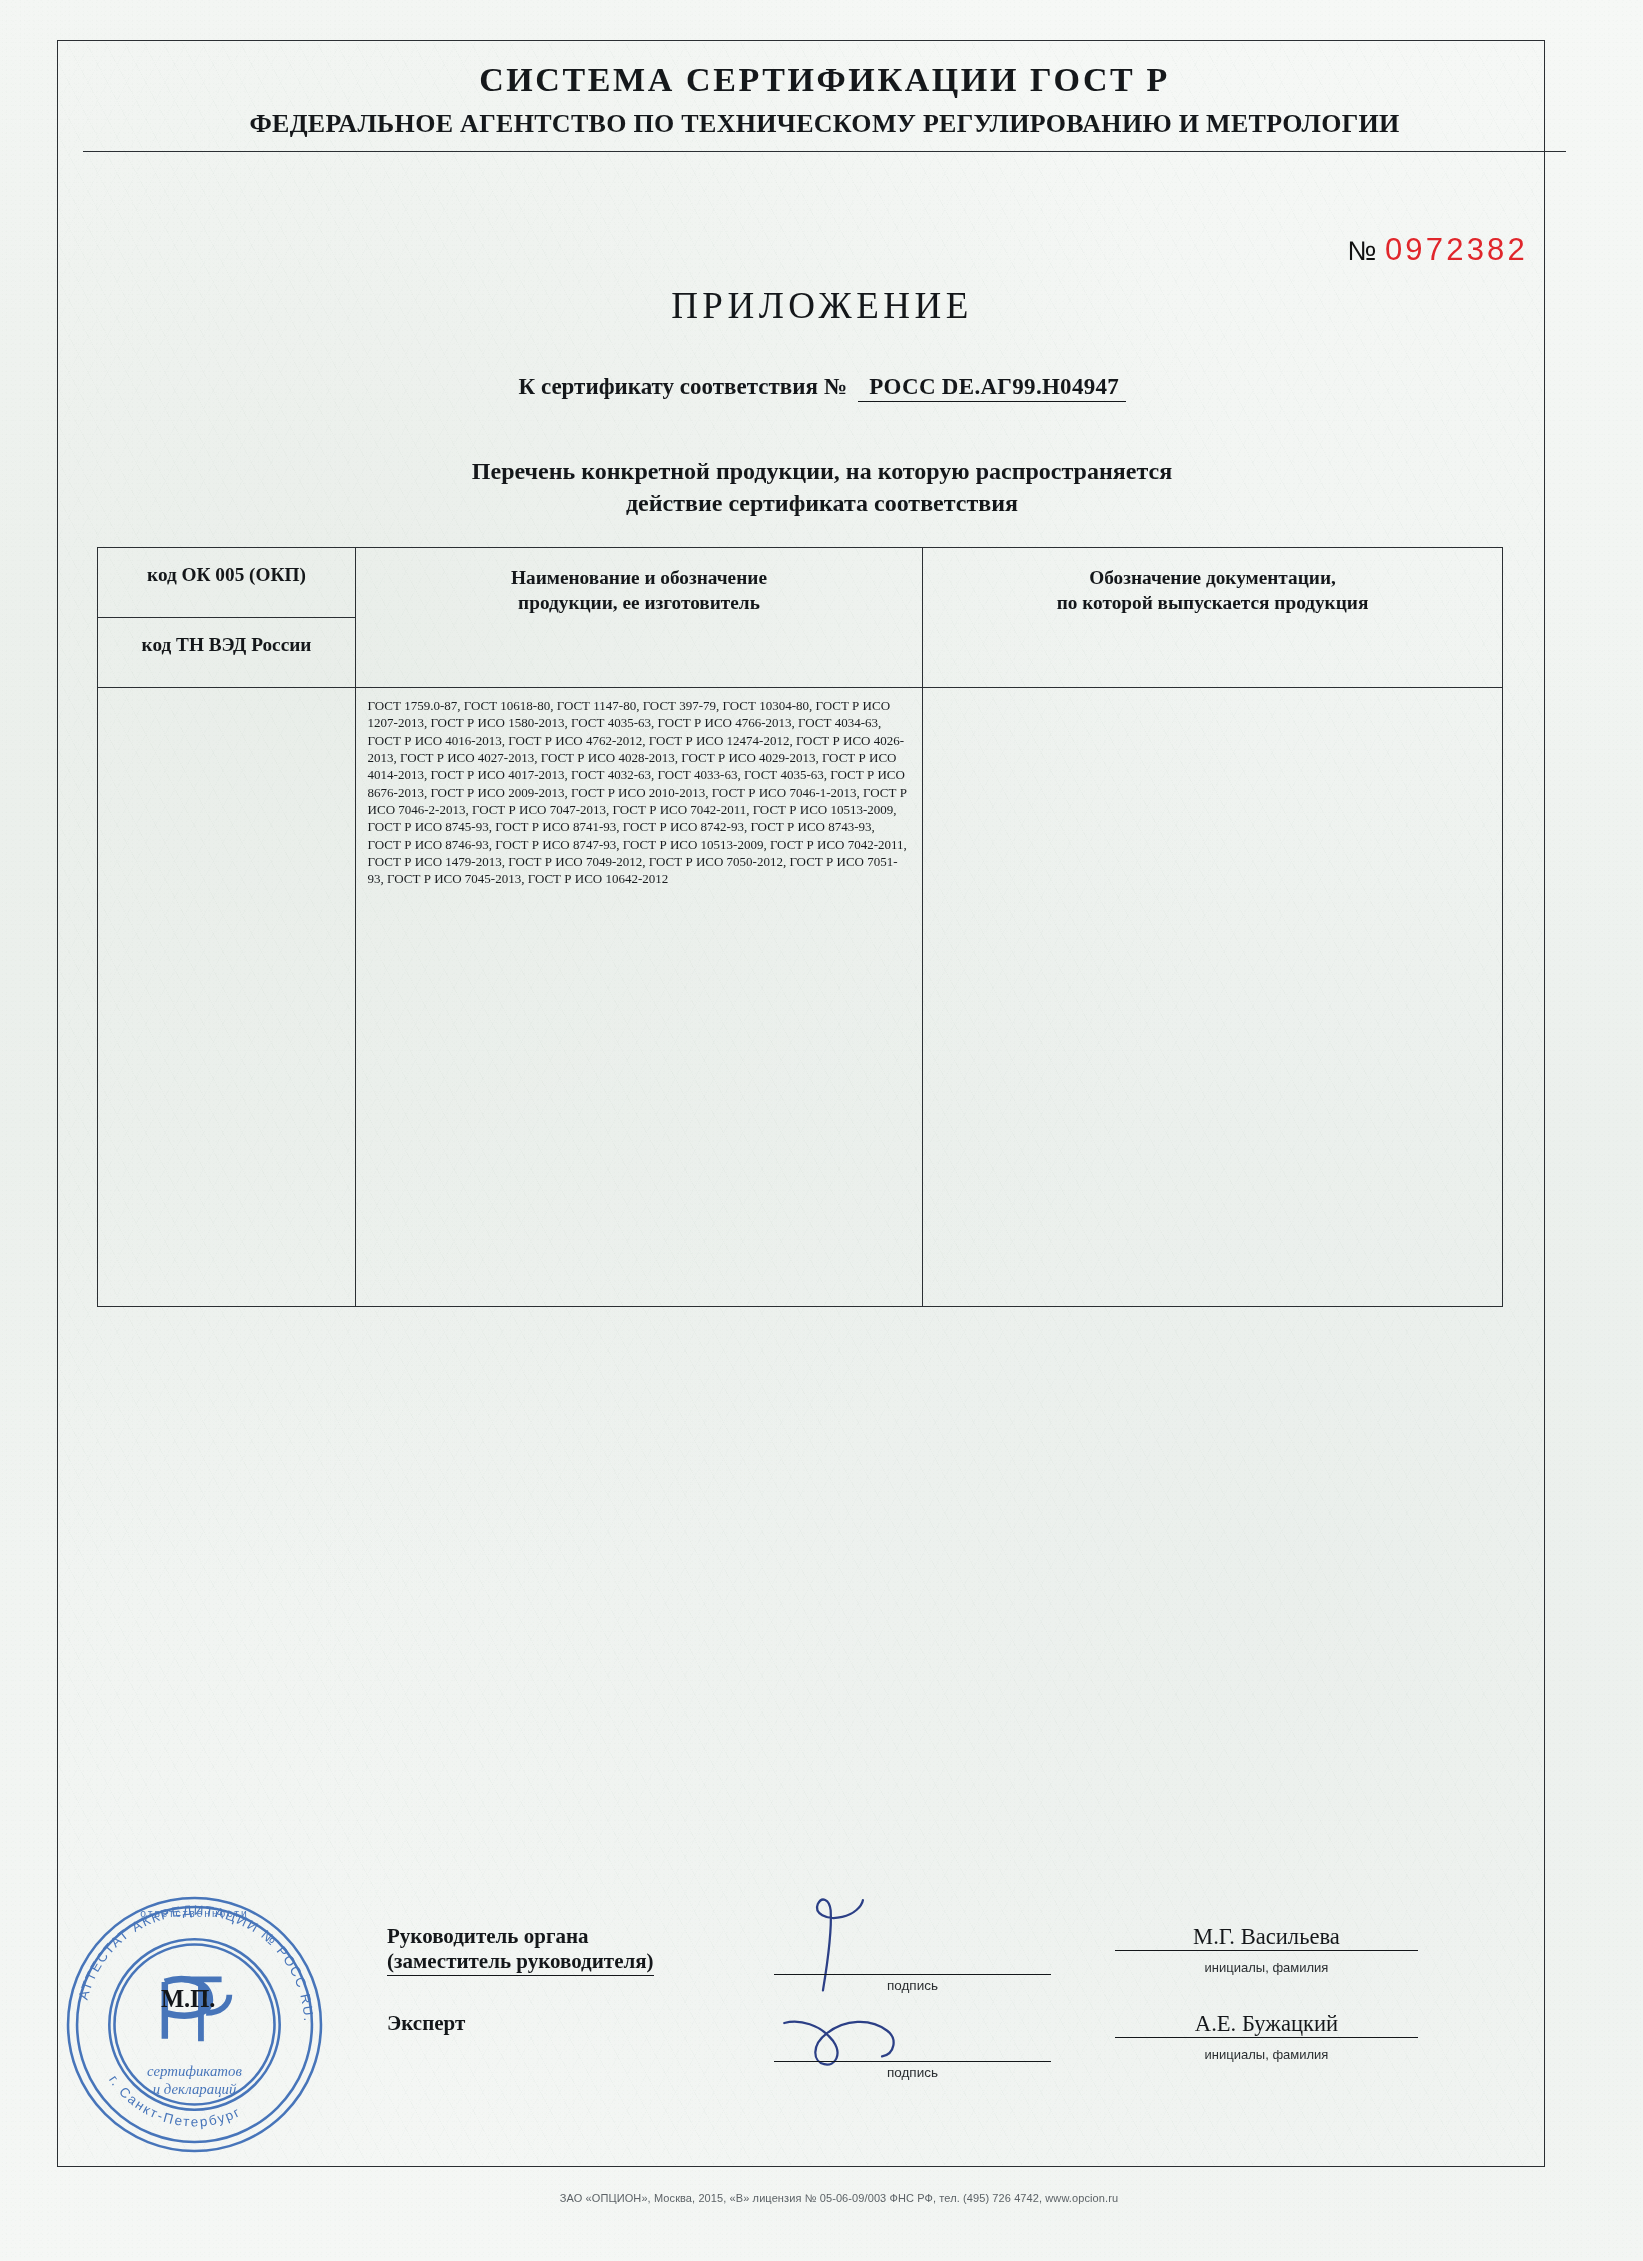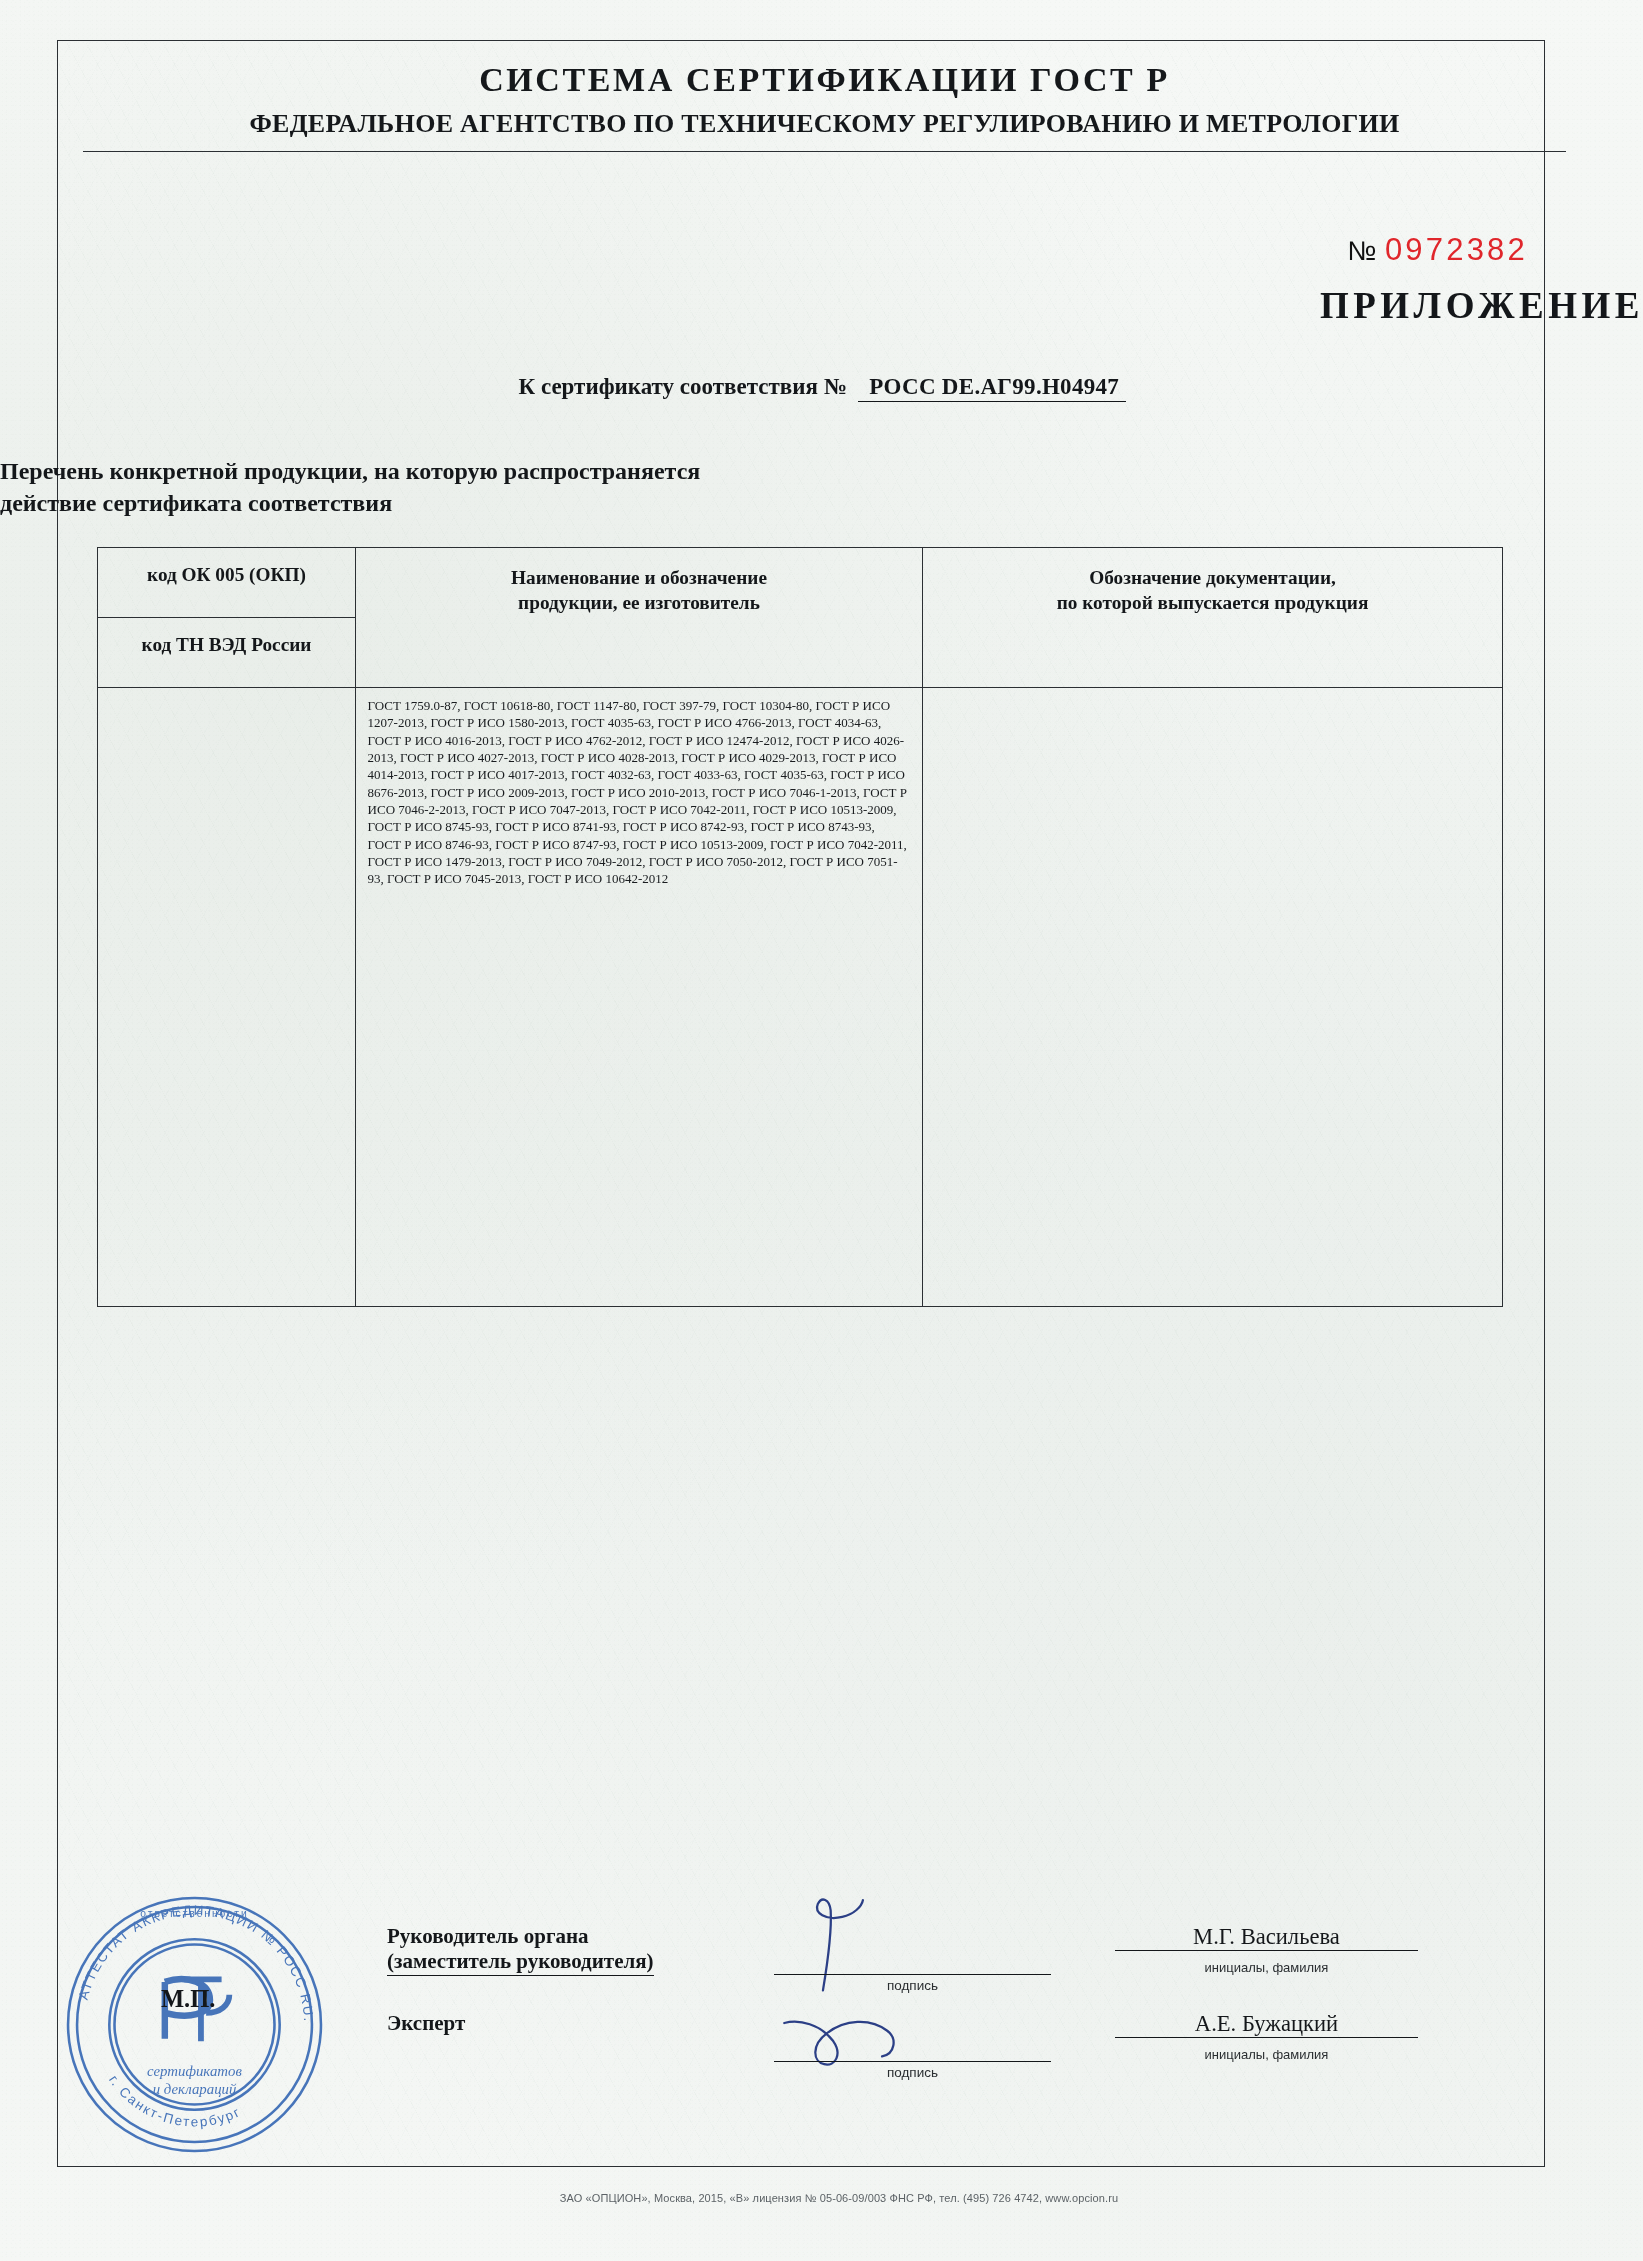--- a/index.html
+++ b/index.html
@@ -89,9 +89,9 @@
     left: 0;
     right: 0;
     top: 284px;
-    text-align: right;
+    text-align: center;
     font-size: 37px;
-    font-weight: bold;
+    font-weight: normal;
     letter-spacing: 4.5px;
     color: #14171a;
   }

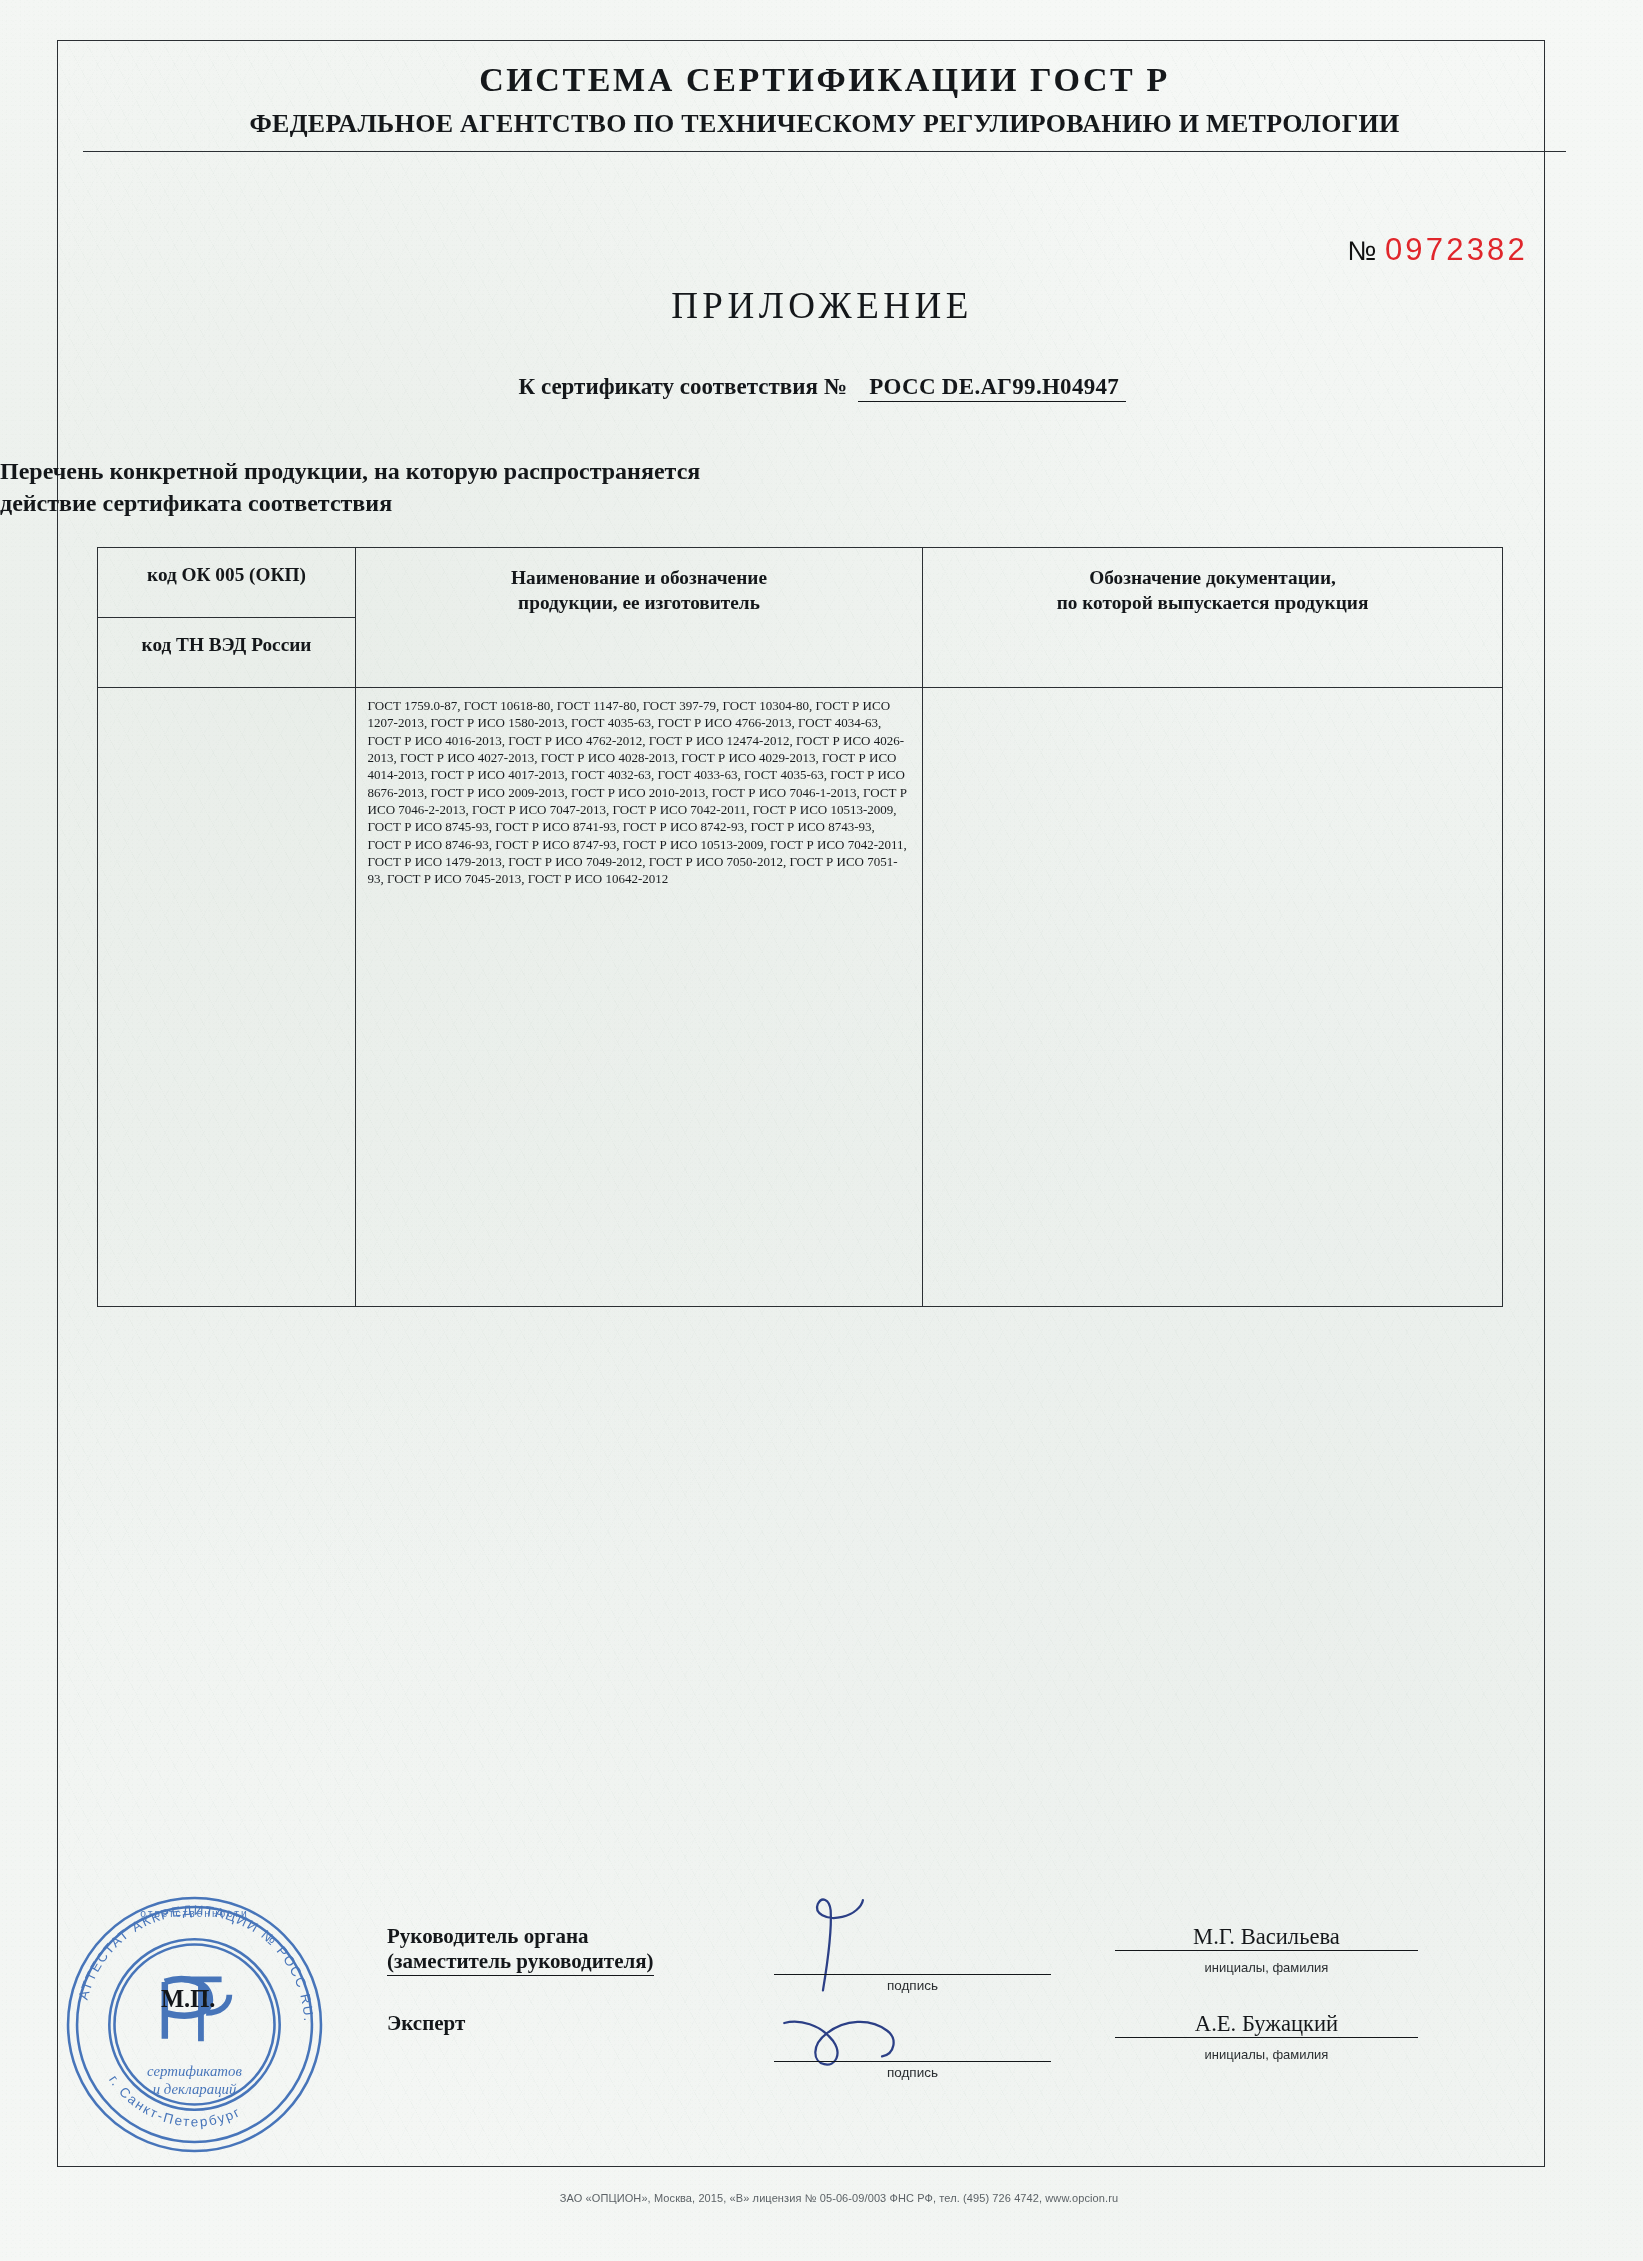--- a/index.html
+++ b/index.html
@@ -118,7 +118,7 @@
     left: 0;
     right: 0;
     top: 455px;
-    text-align: left;
+    text-align: center;
     font-size: 24px;
     font-weight: bold;
     line-height: 1.35;

